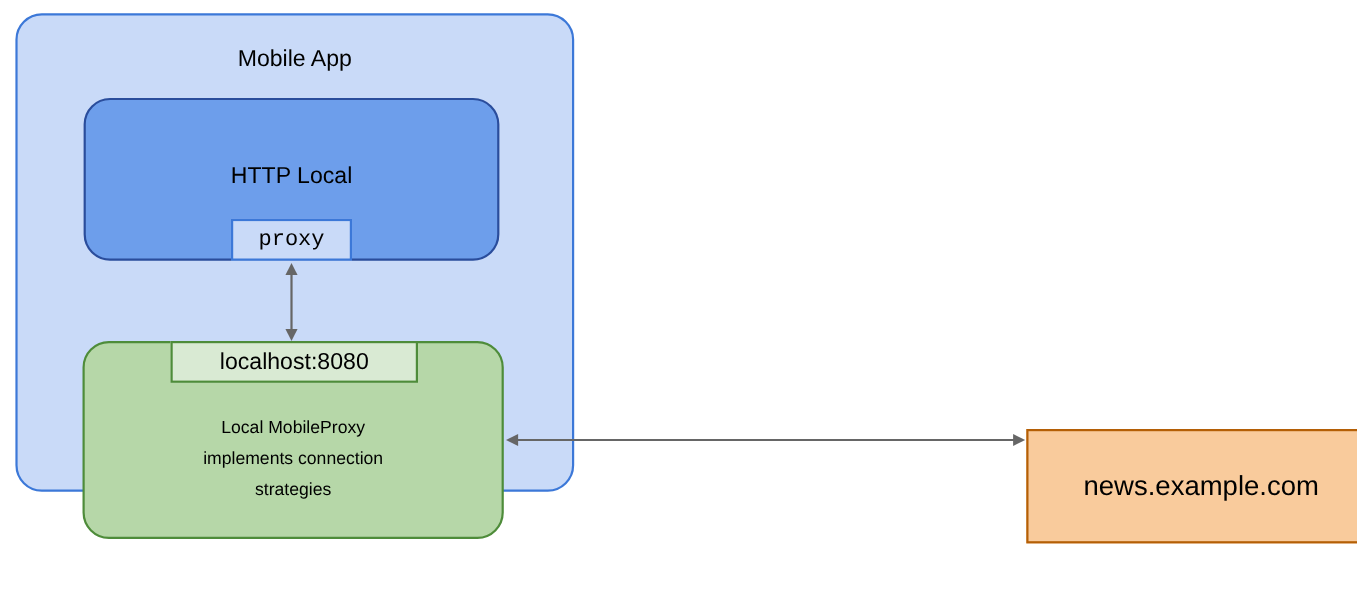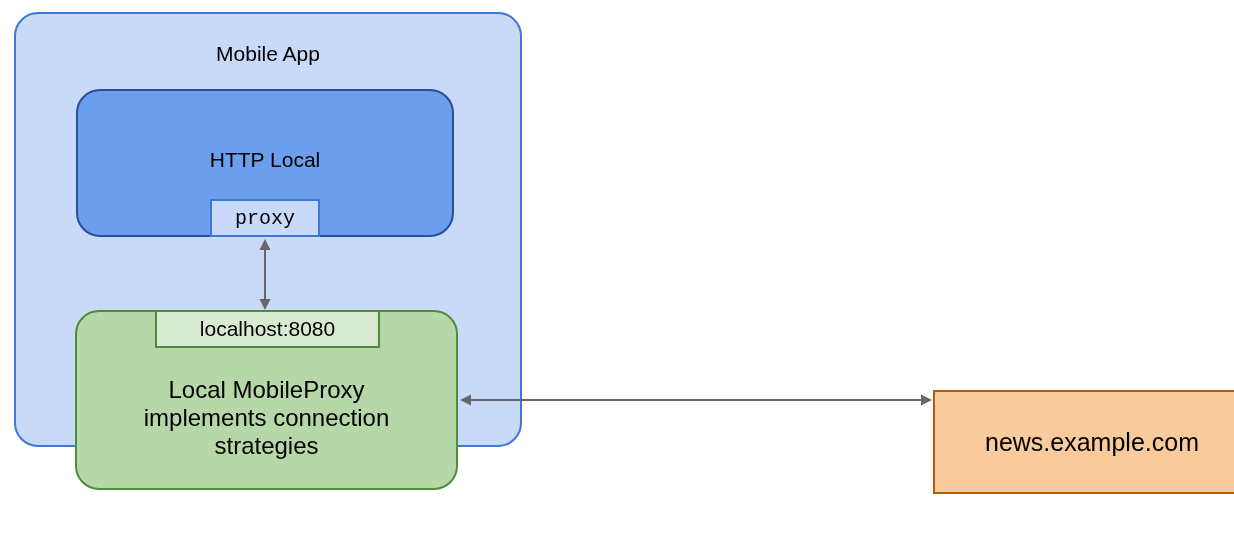--- a/index.html
+++ b/index.html
@@ -85,7 +85,7 @@
     align-items: center;
     justify-content: center;
     text-align: center;
-    font-size: 24px;
+    font-size: 16px;
     line-height: 28px;
     white-space: pre-line;
   }

